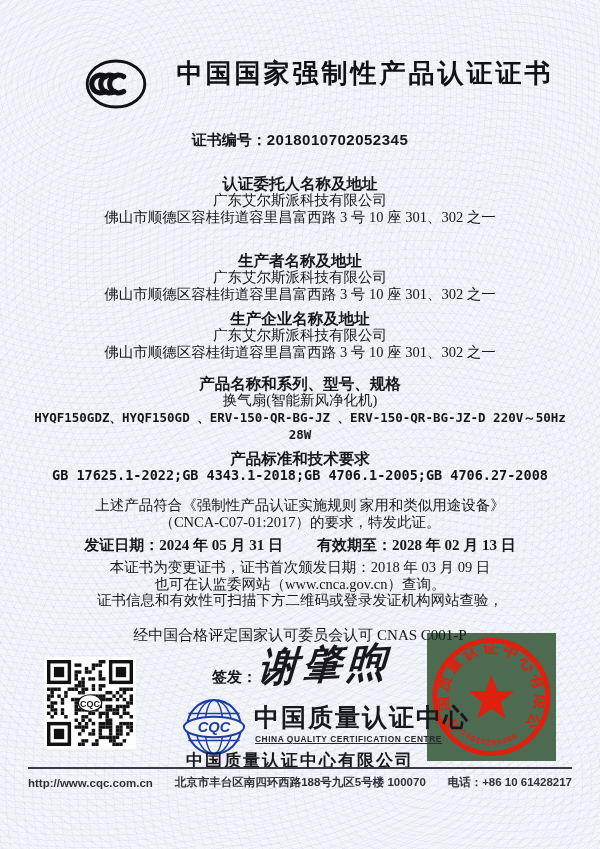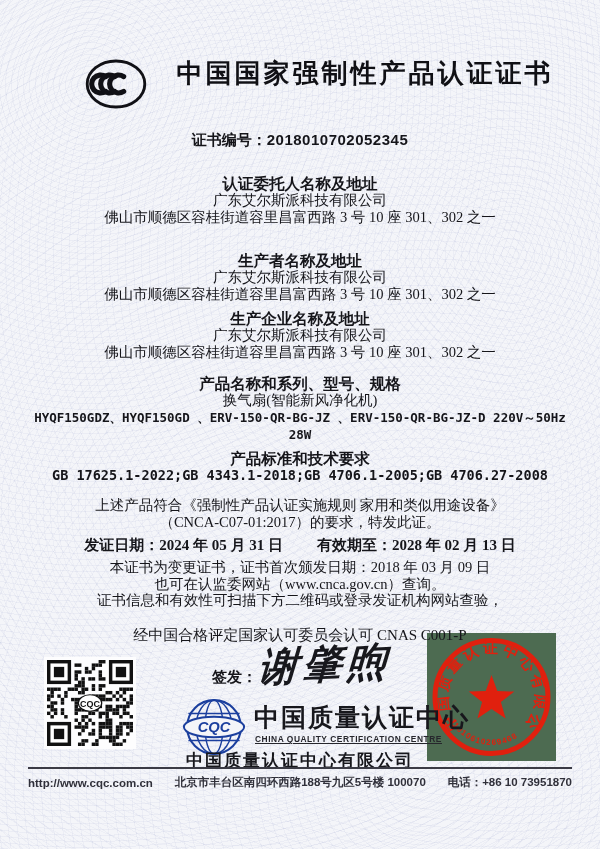--- a/index.html
+++ b/index.html
@@ -381,7 +381,7 @@
   <div class="footer">
     <span>http://www.cqc.com.cn</span>
     <span>北京市丰台区南四环西路188号九区5号楼  100070</span>
-    <span>电话：+86 10 73951870</span>
+    <span>电话：+86 10 61428217</span>
   </div>
 
 </div>

